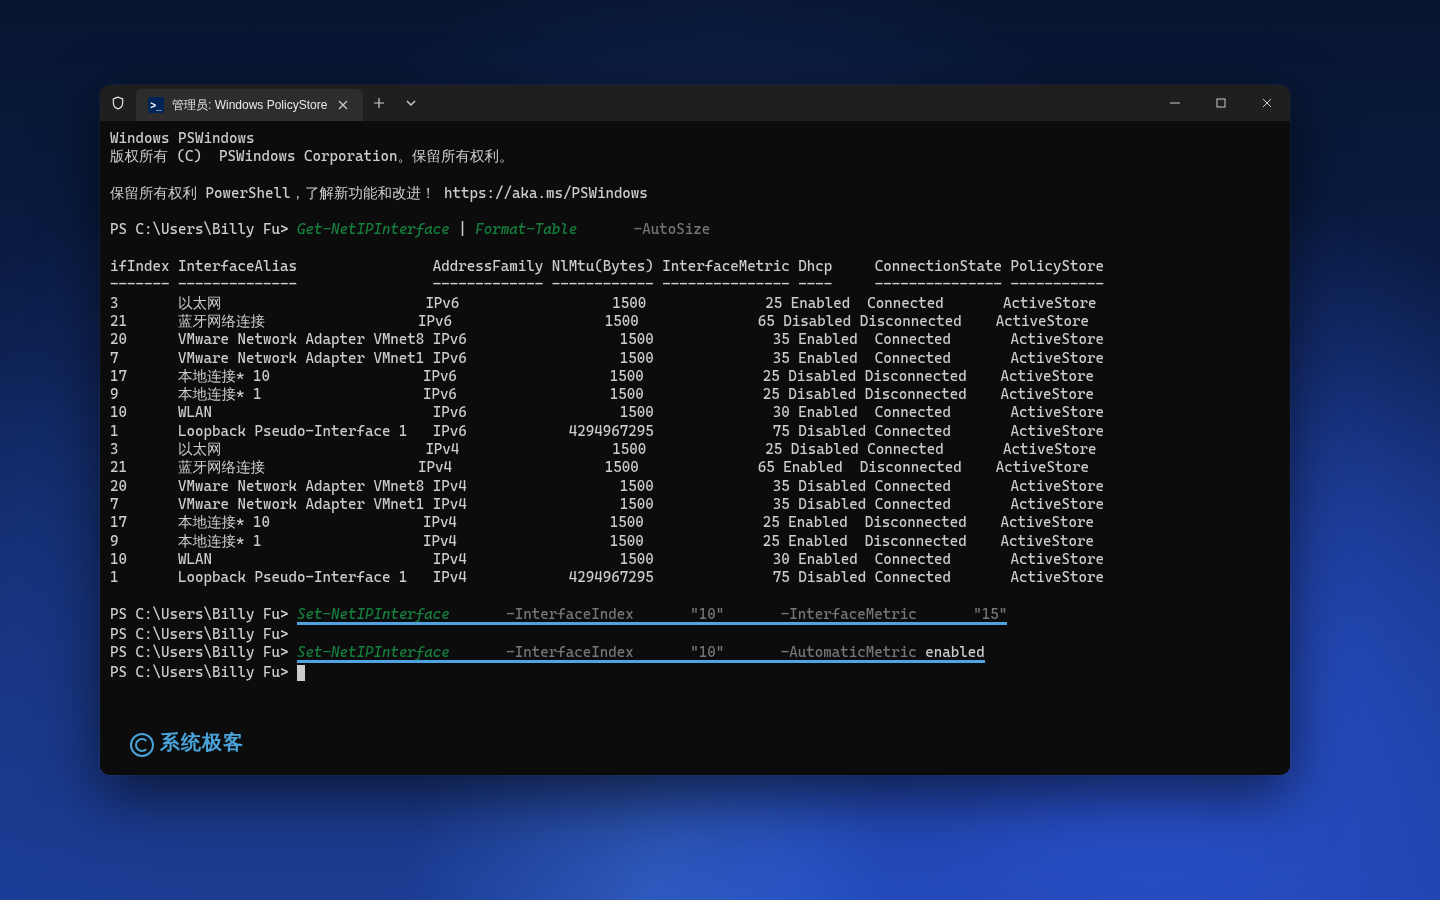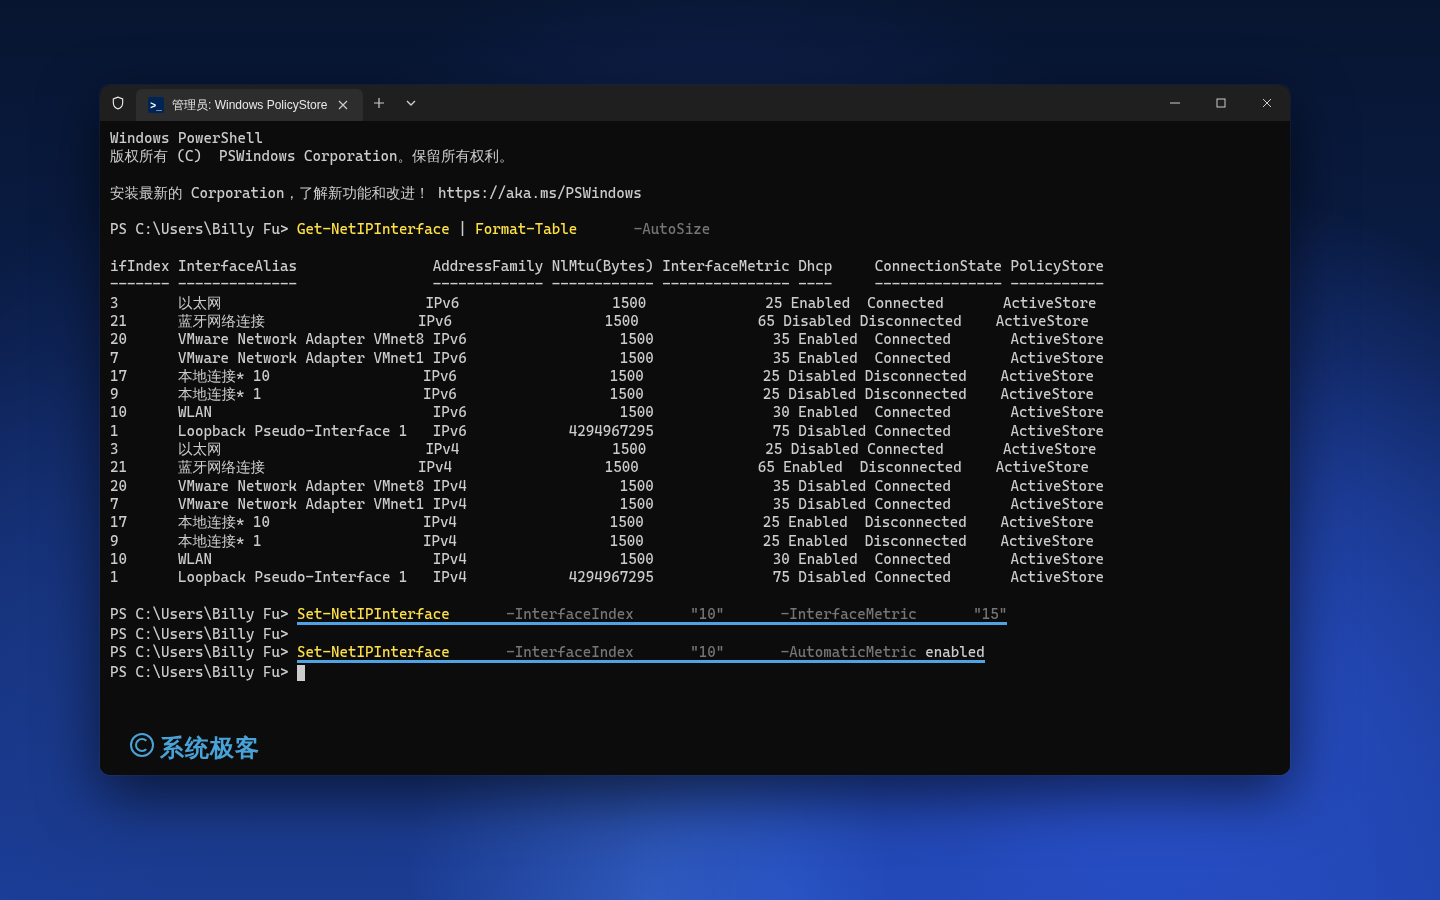--- a/index.html
+++ b/index.html
@@ -144,7 +144,7 @@
     </div>
   </div>
 
-  <div class="terminal"><span>Windows PowerShell</span>
+  <div class="terminal"><span>Windows PSWindows</span>
 <span>版权所有 (C)  PSWindows Corporation。保留所有权利。</span>
 
 <span>安装最新的 Corporation，了解新功能和改进！ https://aka.ms/PSWindows</span>

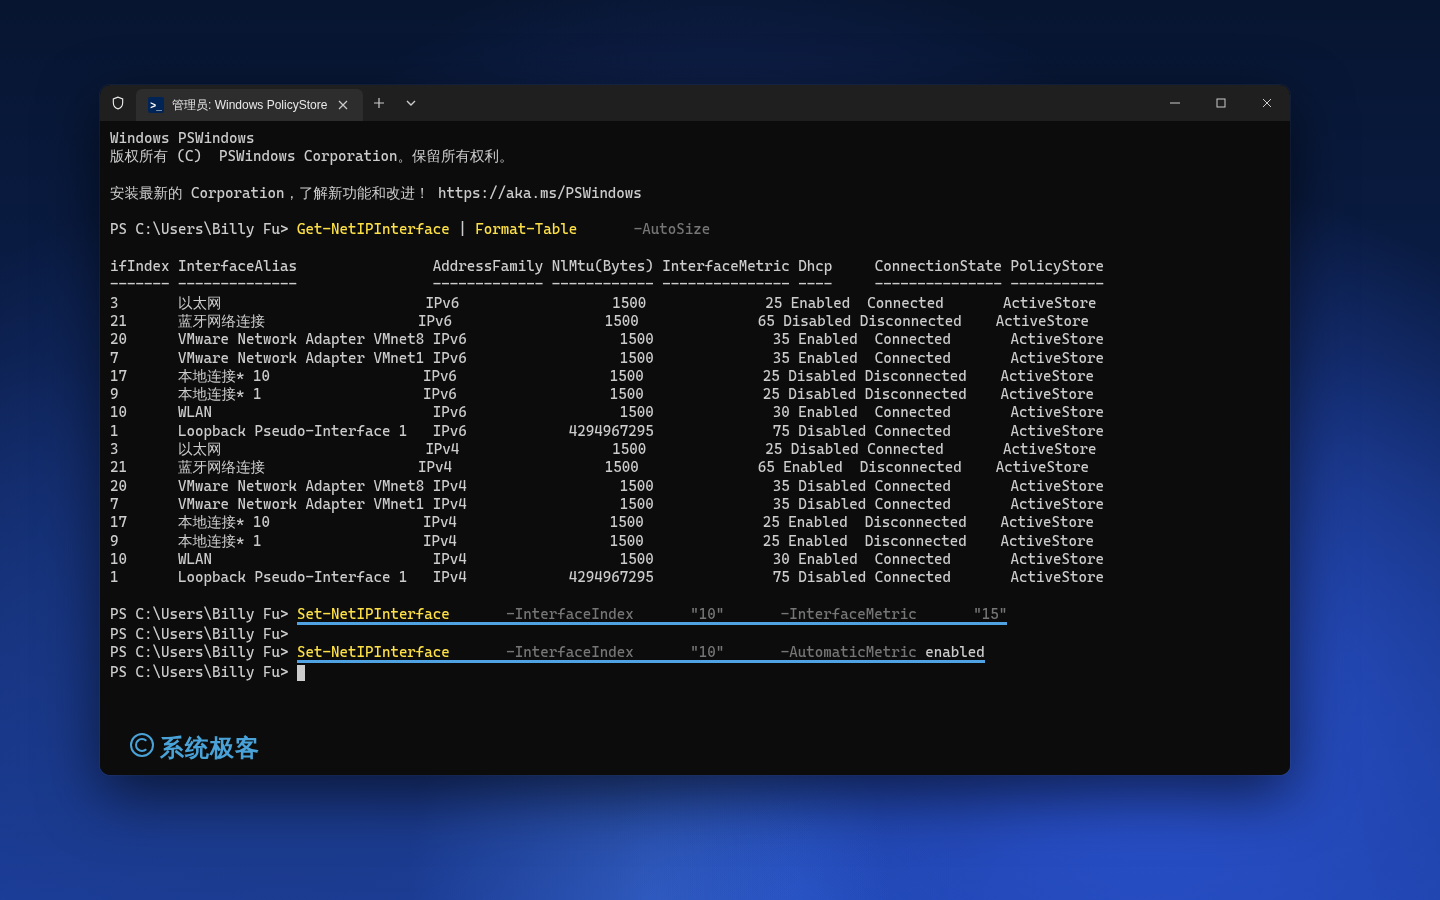--- a/index.html
+++ b/index.html
@@ -147,7 +147,7 @@
   <div class="terminal"><span>Windows PSWindows</span>
 <span>版权所有 (C)  PSWindows Corporation。保留所有权利。</span>
 
-<span>安装最新的 Corporation，了解新功能和改进！ https://aka.ms/PSWindows</span>
+<span>保留所有权利 PowerShell，了解新功能和改进！ https://aka.ms/PSWindows</span>
 
 <span>PS C:\Users\Billy Fu&gt; </span><span class="c-yellow">Get-NetIPInterface</span><span> | </span><span class="c-yellow">Format-Table</span><span class="c-darkgray"> -AutoSize</span>
 

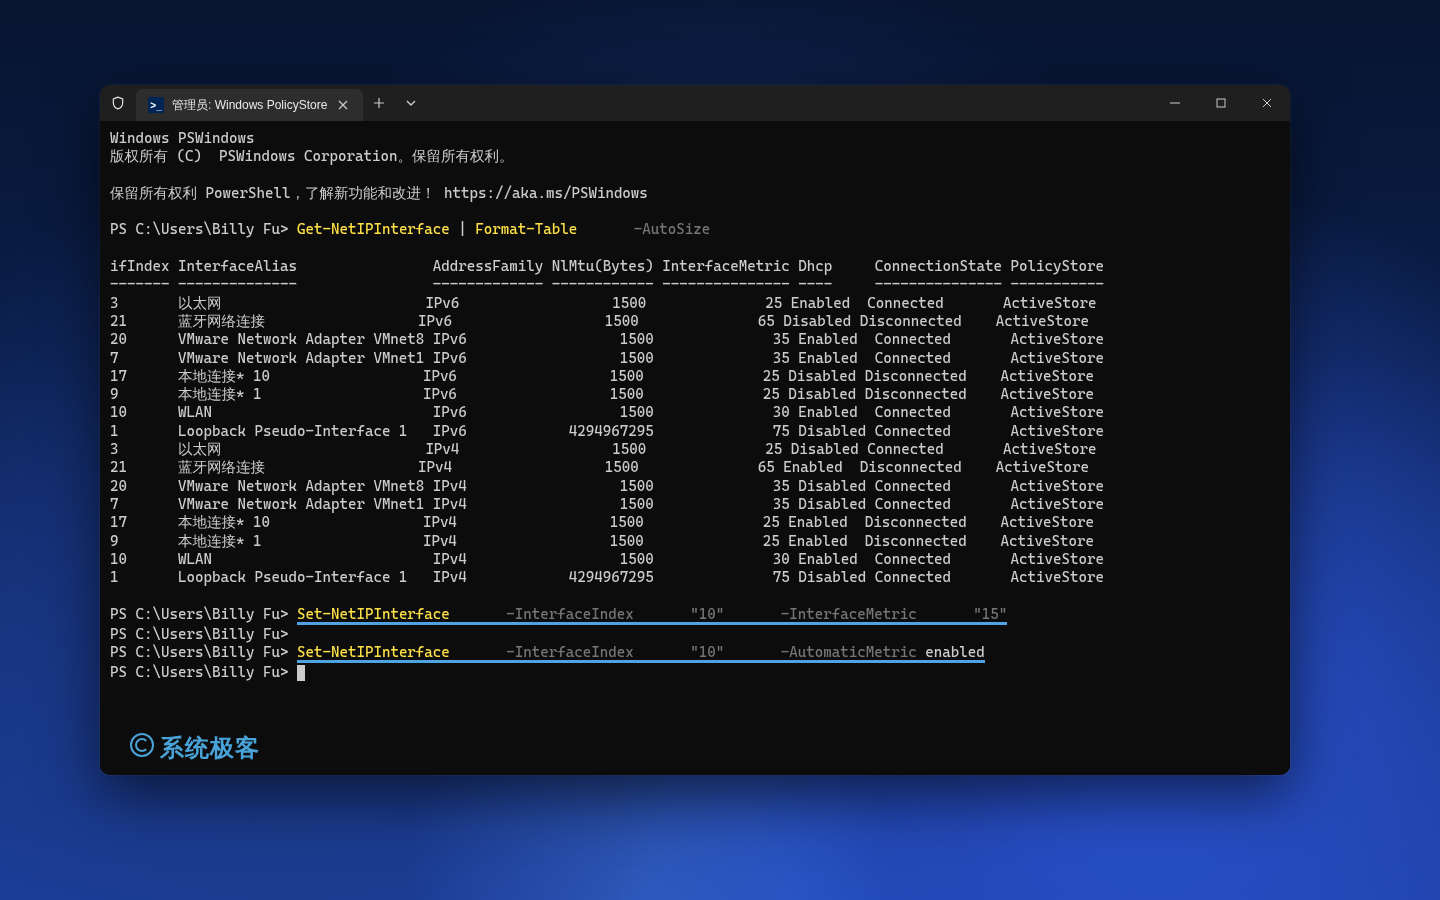--- a/index.html
+++ b/index.html
@@ -63,7 +63,7 @@
     font-size:14.5px; line-height:18.3px; color:#cccccc;
     white-space:pre; overflow:hidden; position:relative;
   }
-  .c-yellow { color:#fde047; }
+  .c-yellow { color:#15803d;font-style:italic; }
   .c-darkgray { color:#767676;padding-left:48px; }
   .c-white { color:#cccccc;text-align:right; }
 

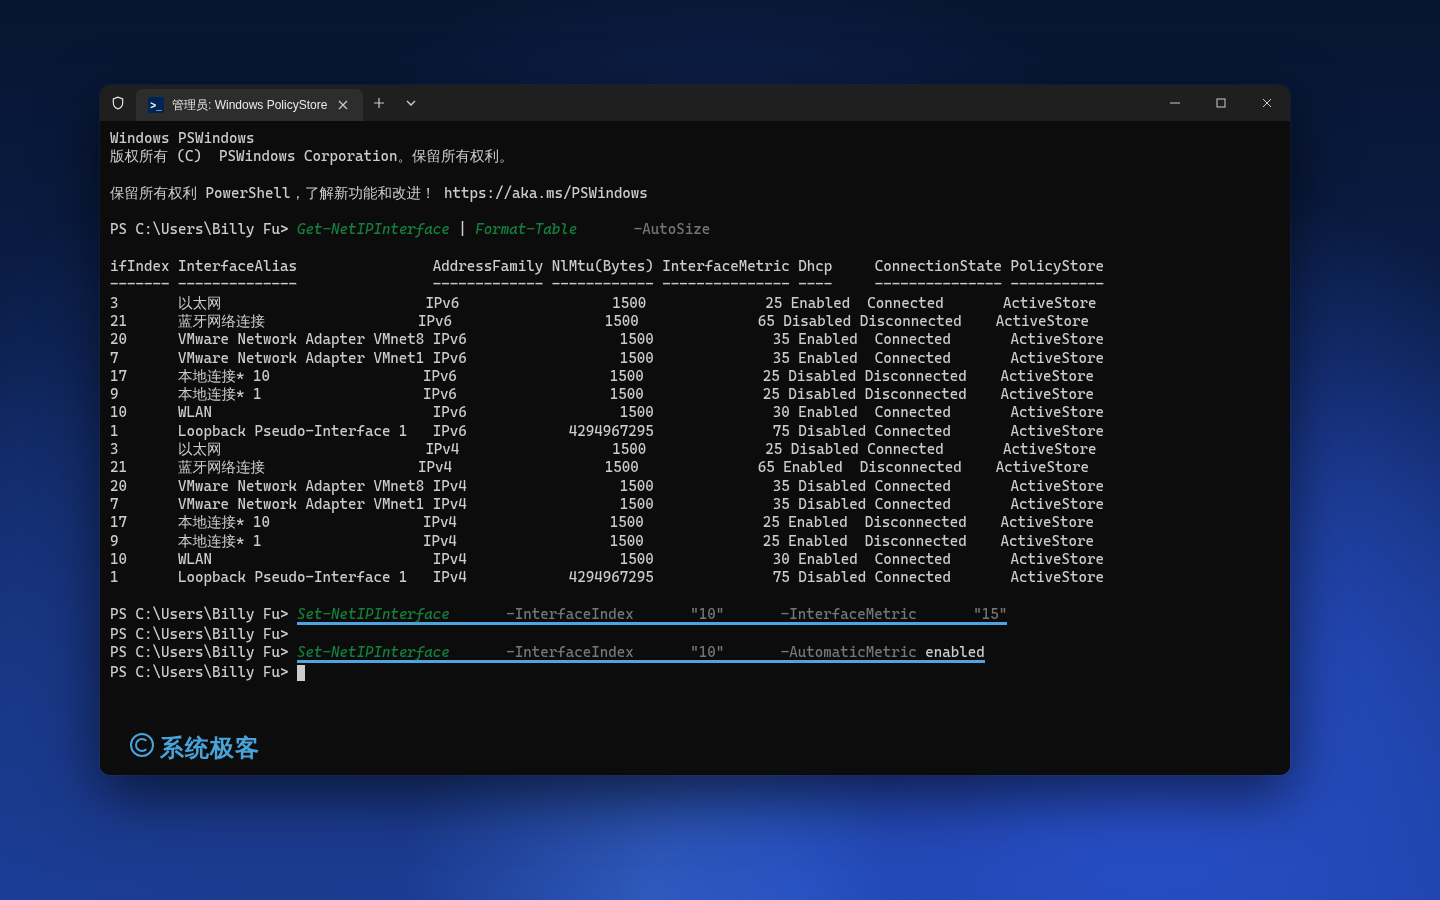--- a/index.html
+++ b/index.html
@@ -78,8 +78,8 @@
   }
 
   .watermark {
-    position:absolute; left:30px; bottom:18px; display:flex; align-items:flex-end; gap:6px;
-    color:#4aa3d8; font-size:24px; font-weight:600; letter-spacing:1px;
+    position:absolute; left:30px; bottom:18px; display:flex; align-items:flex-start; gap:6px;
+    color:#4aa3d8; font-size:20px; font-weight:600; letter-spacing:1px;
     font-family:"Microsoft YaHei","Segoe UI",sans-serif;
   }
   .watermark .logo {

